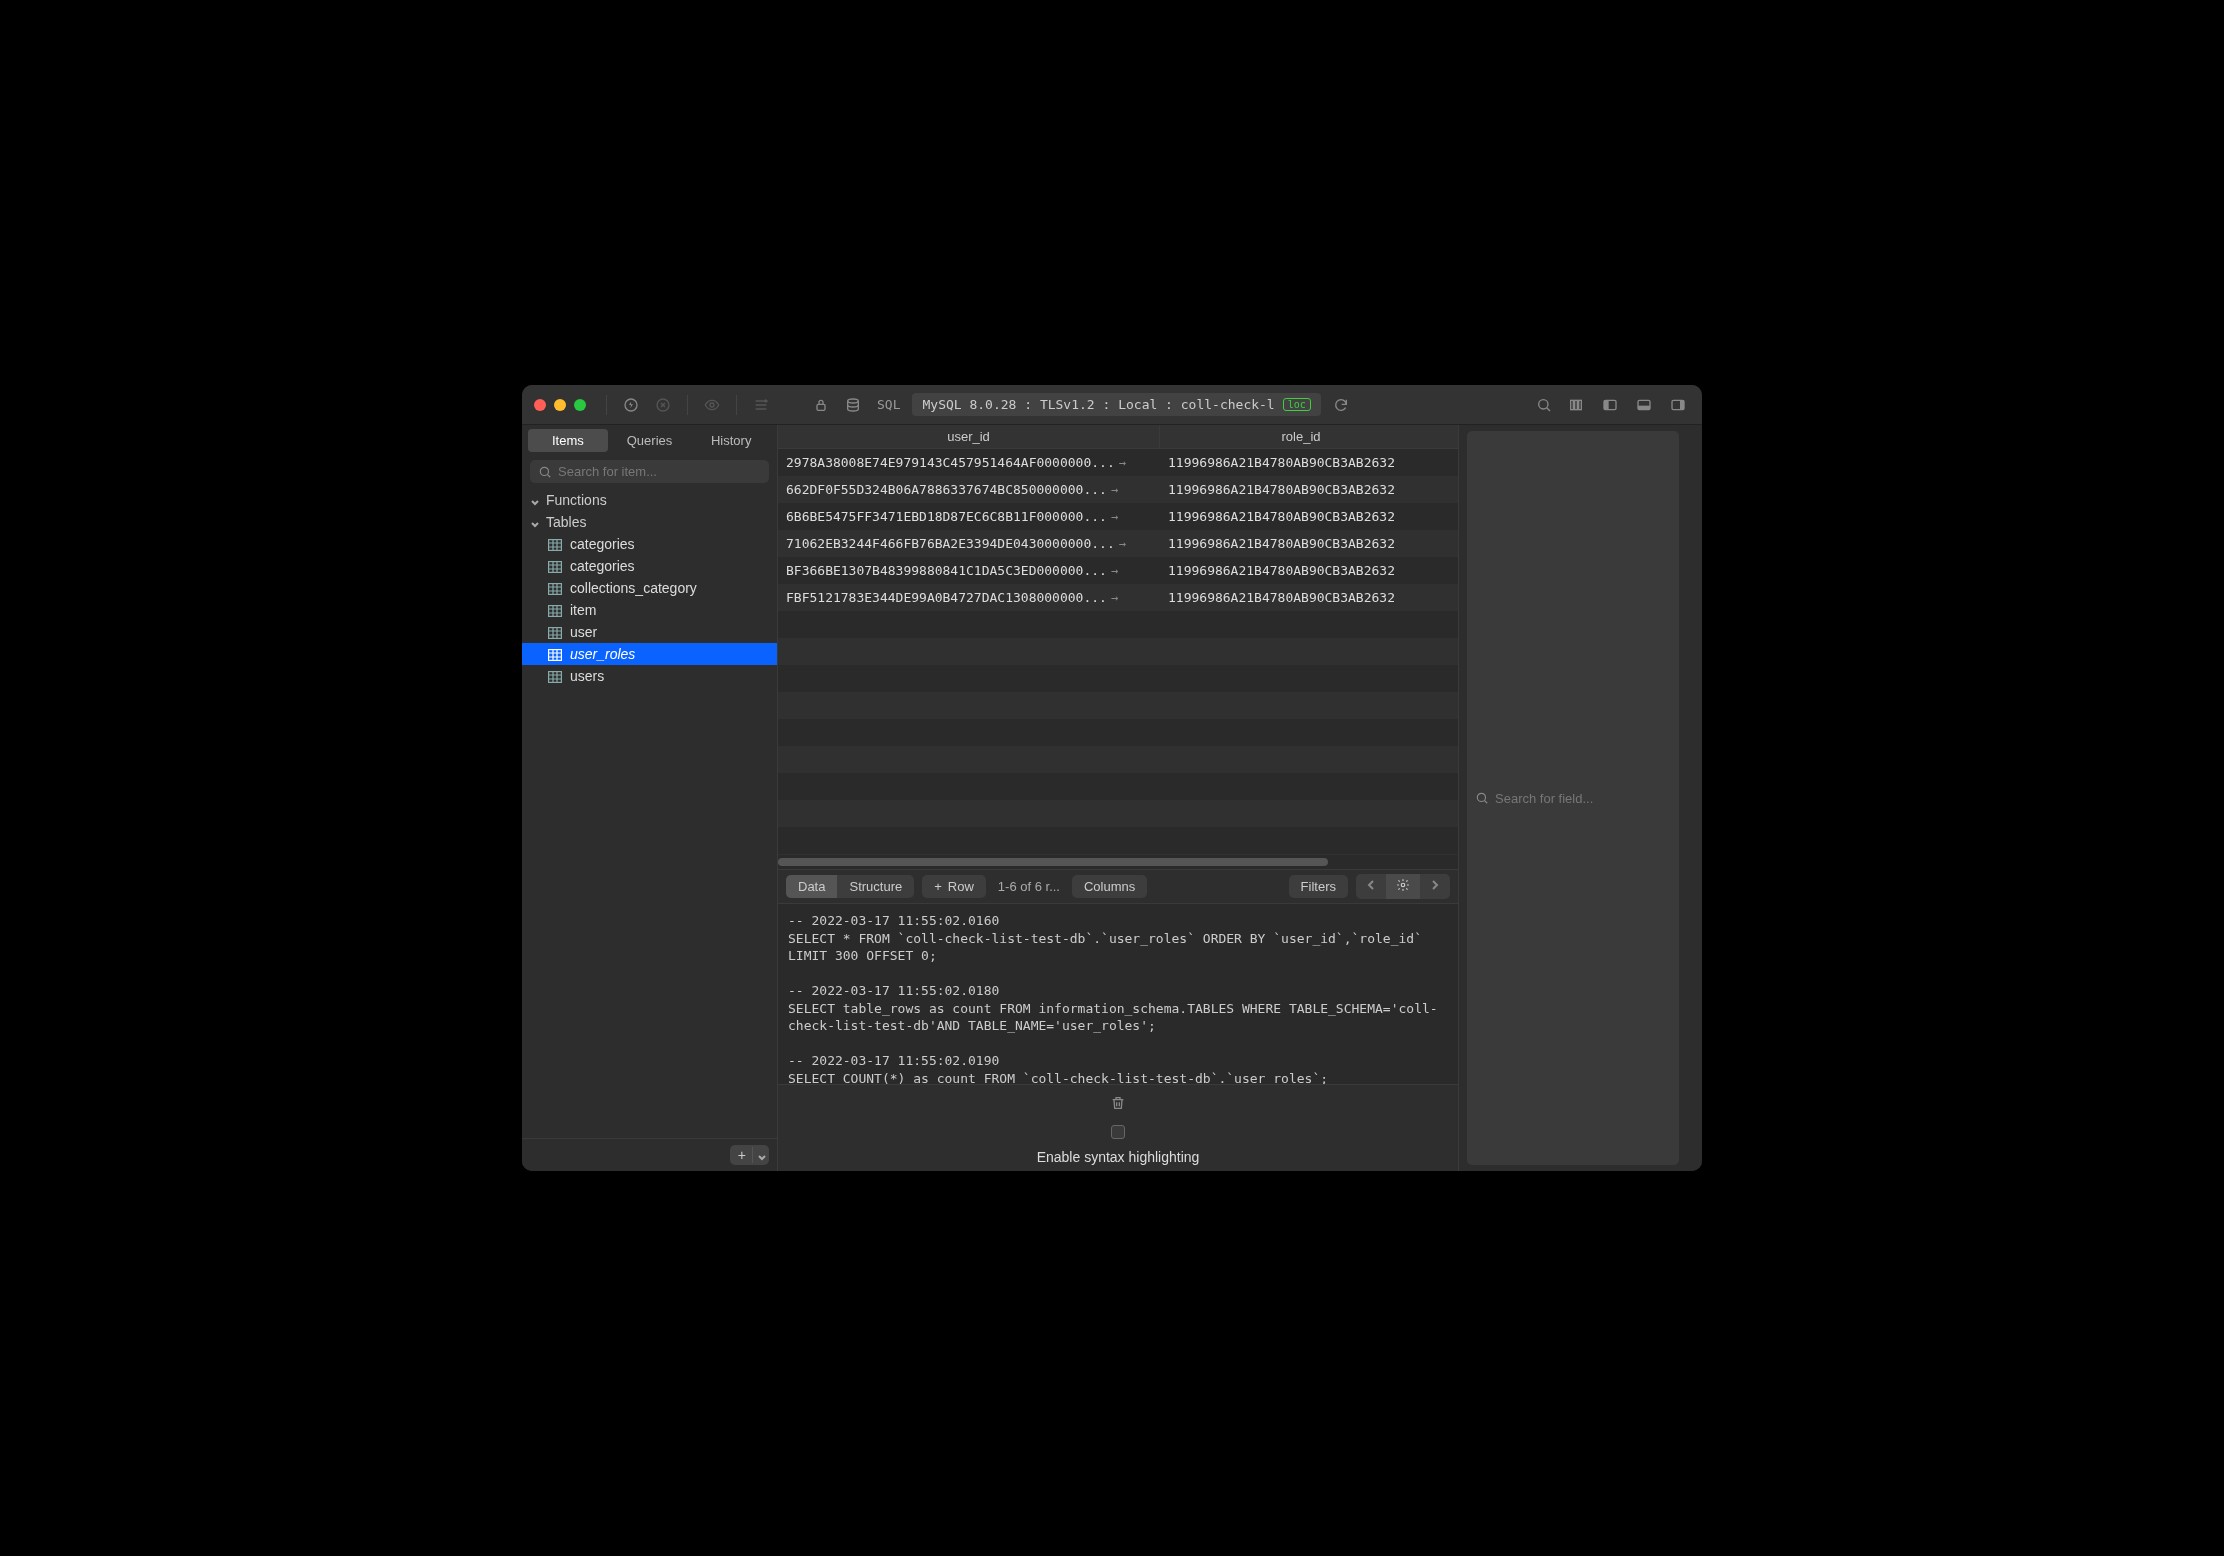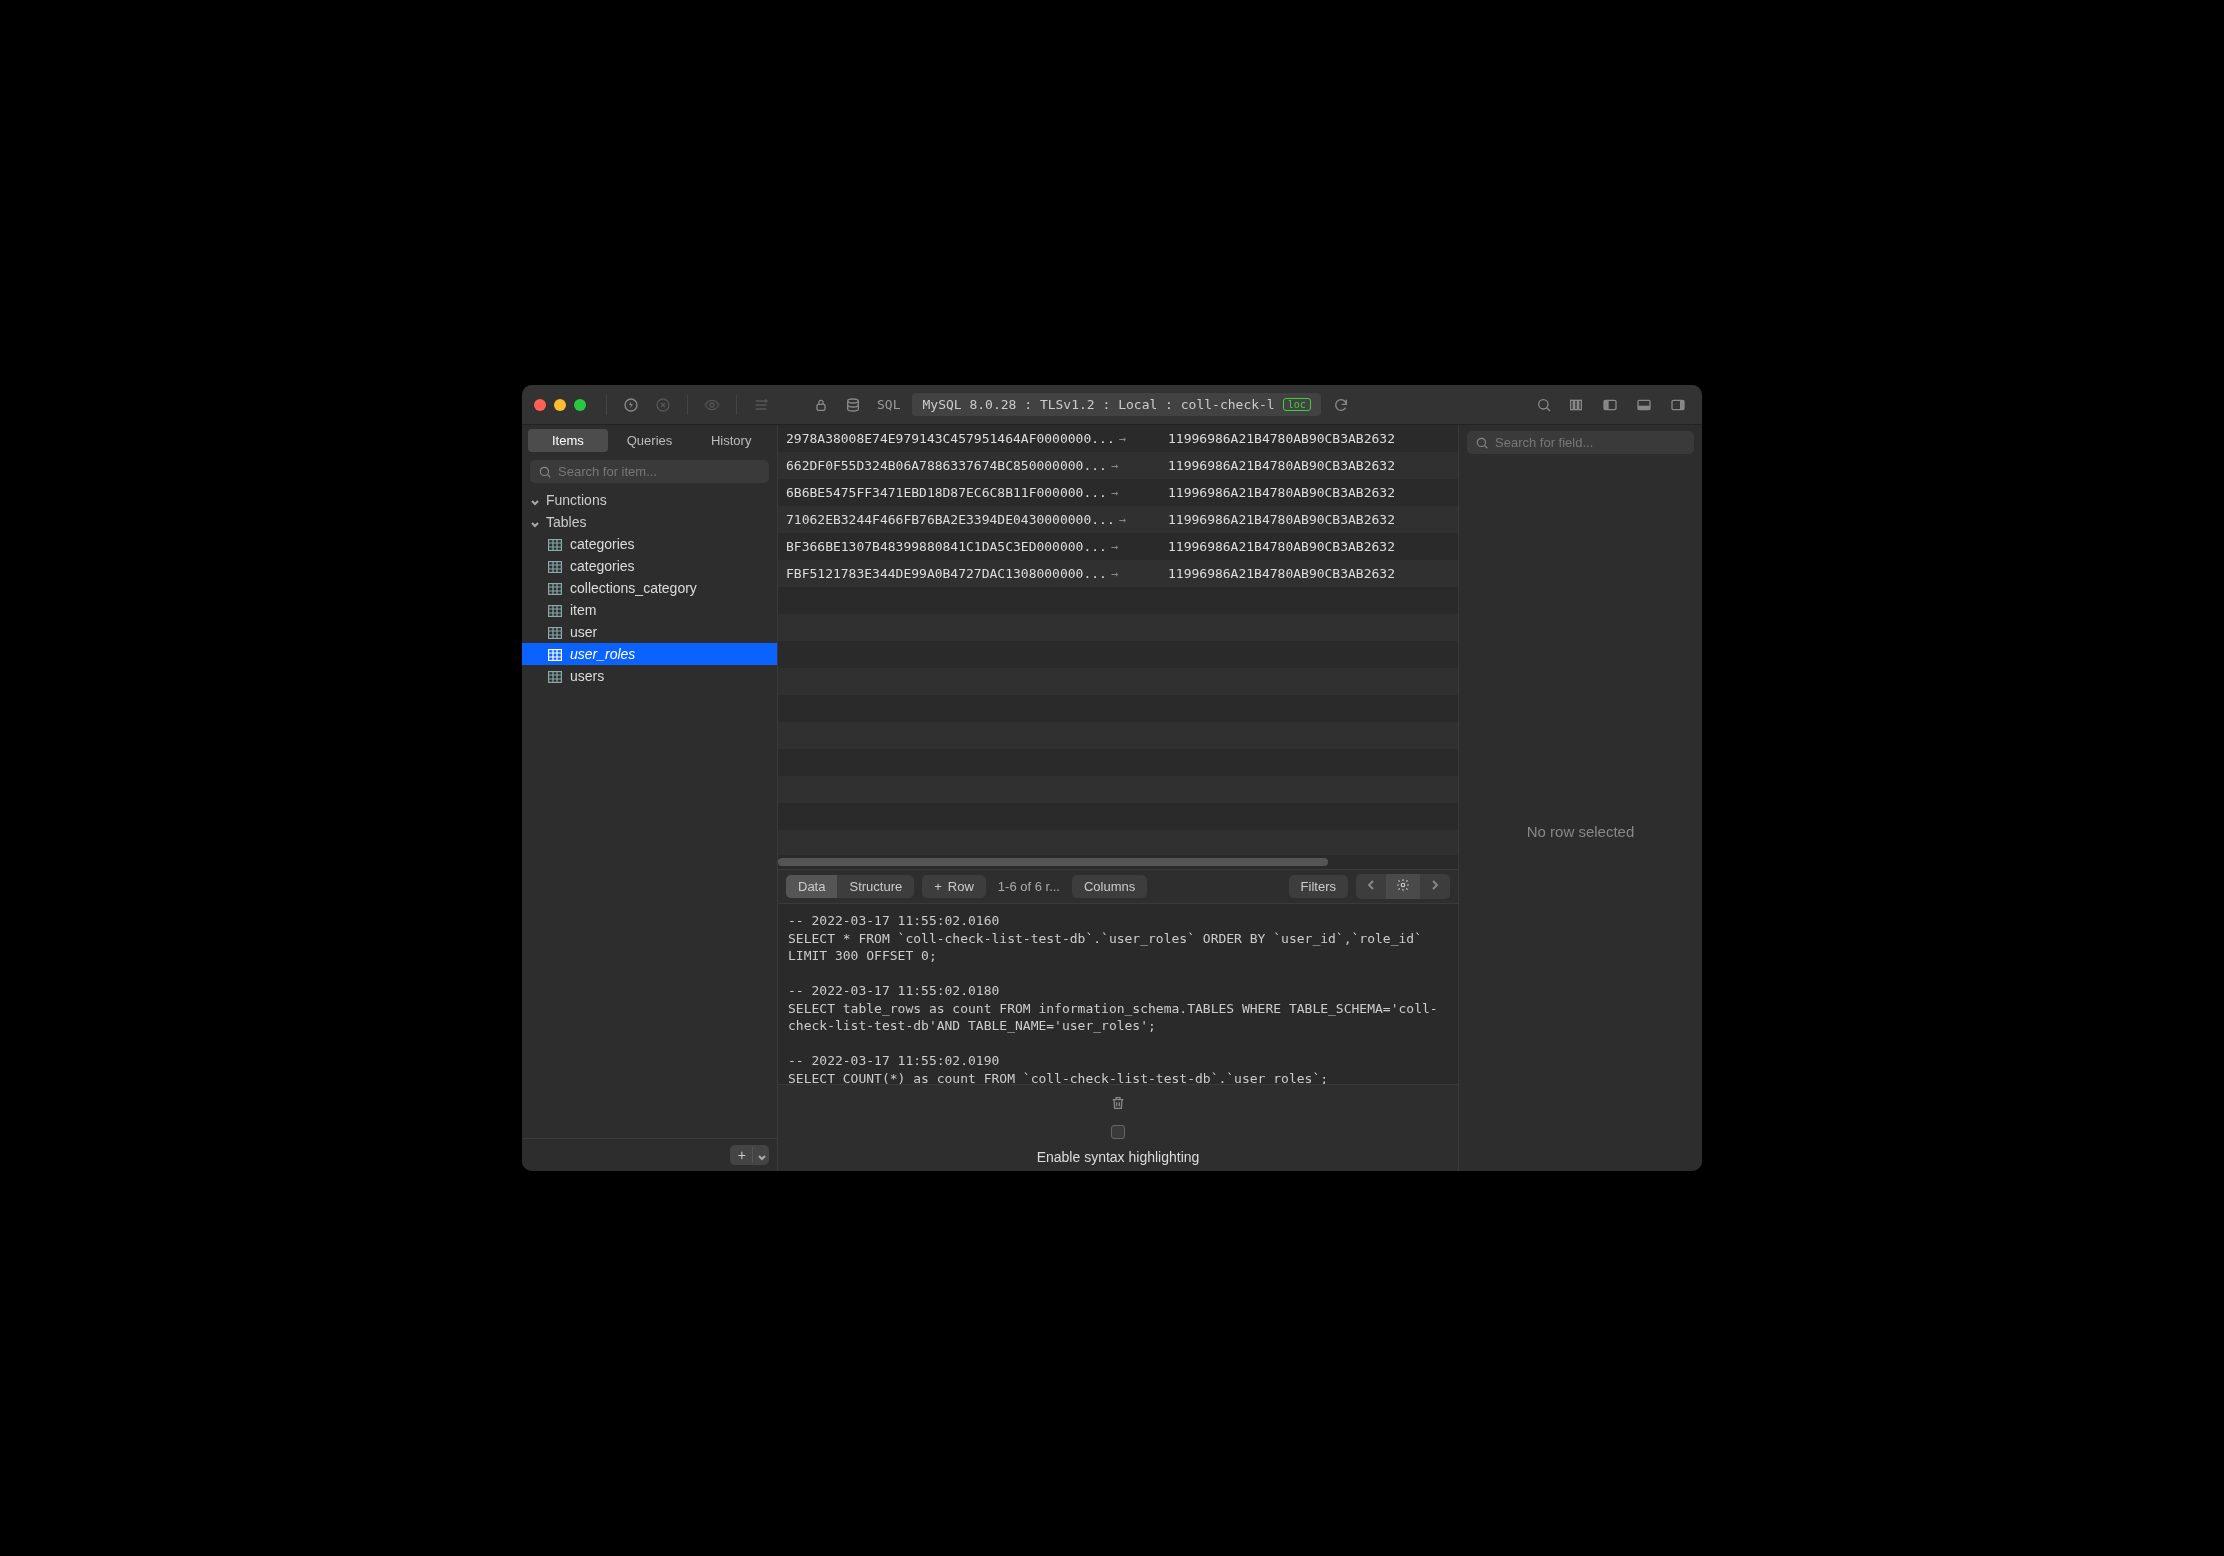--- a/index.html
+++ b/index.html
@@ -385,6 +385,10 @@
     </div>
 
     <div class="main">
+      <div class="grid-header" id="grid-header">
+          <div class="gh-cell" style="width: 382px;">user_id</div>
+          <div class="gh-cell" style="width: 282px;">role_id</div>
+        </div>
       <div class="grid-body" id="grid-body">
           <div class="grid-row">
             <div class="gc" style="width: 382px;">

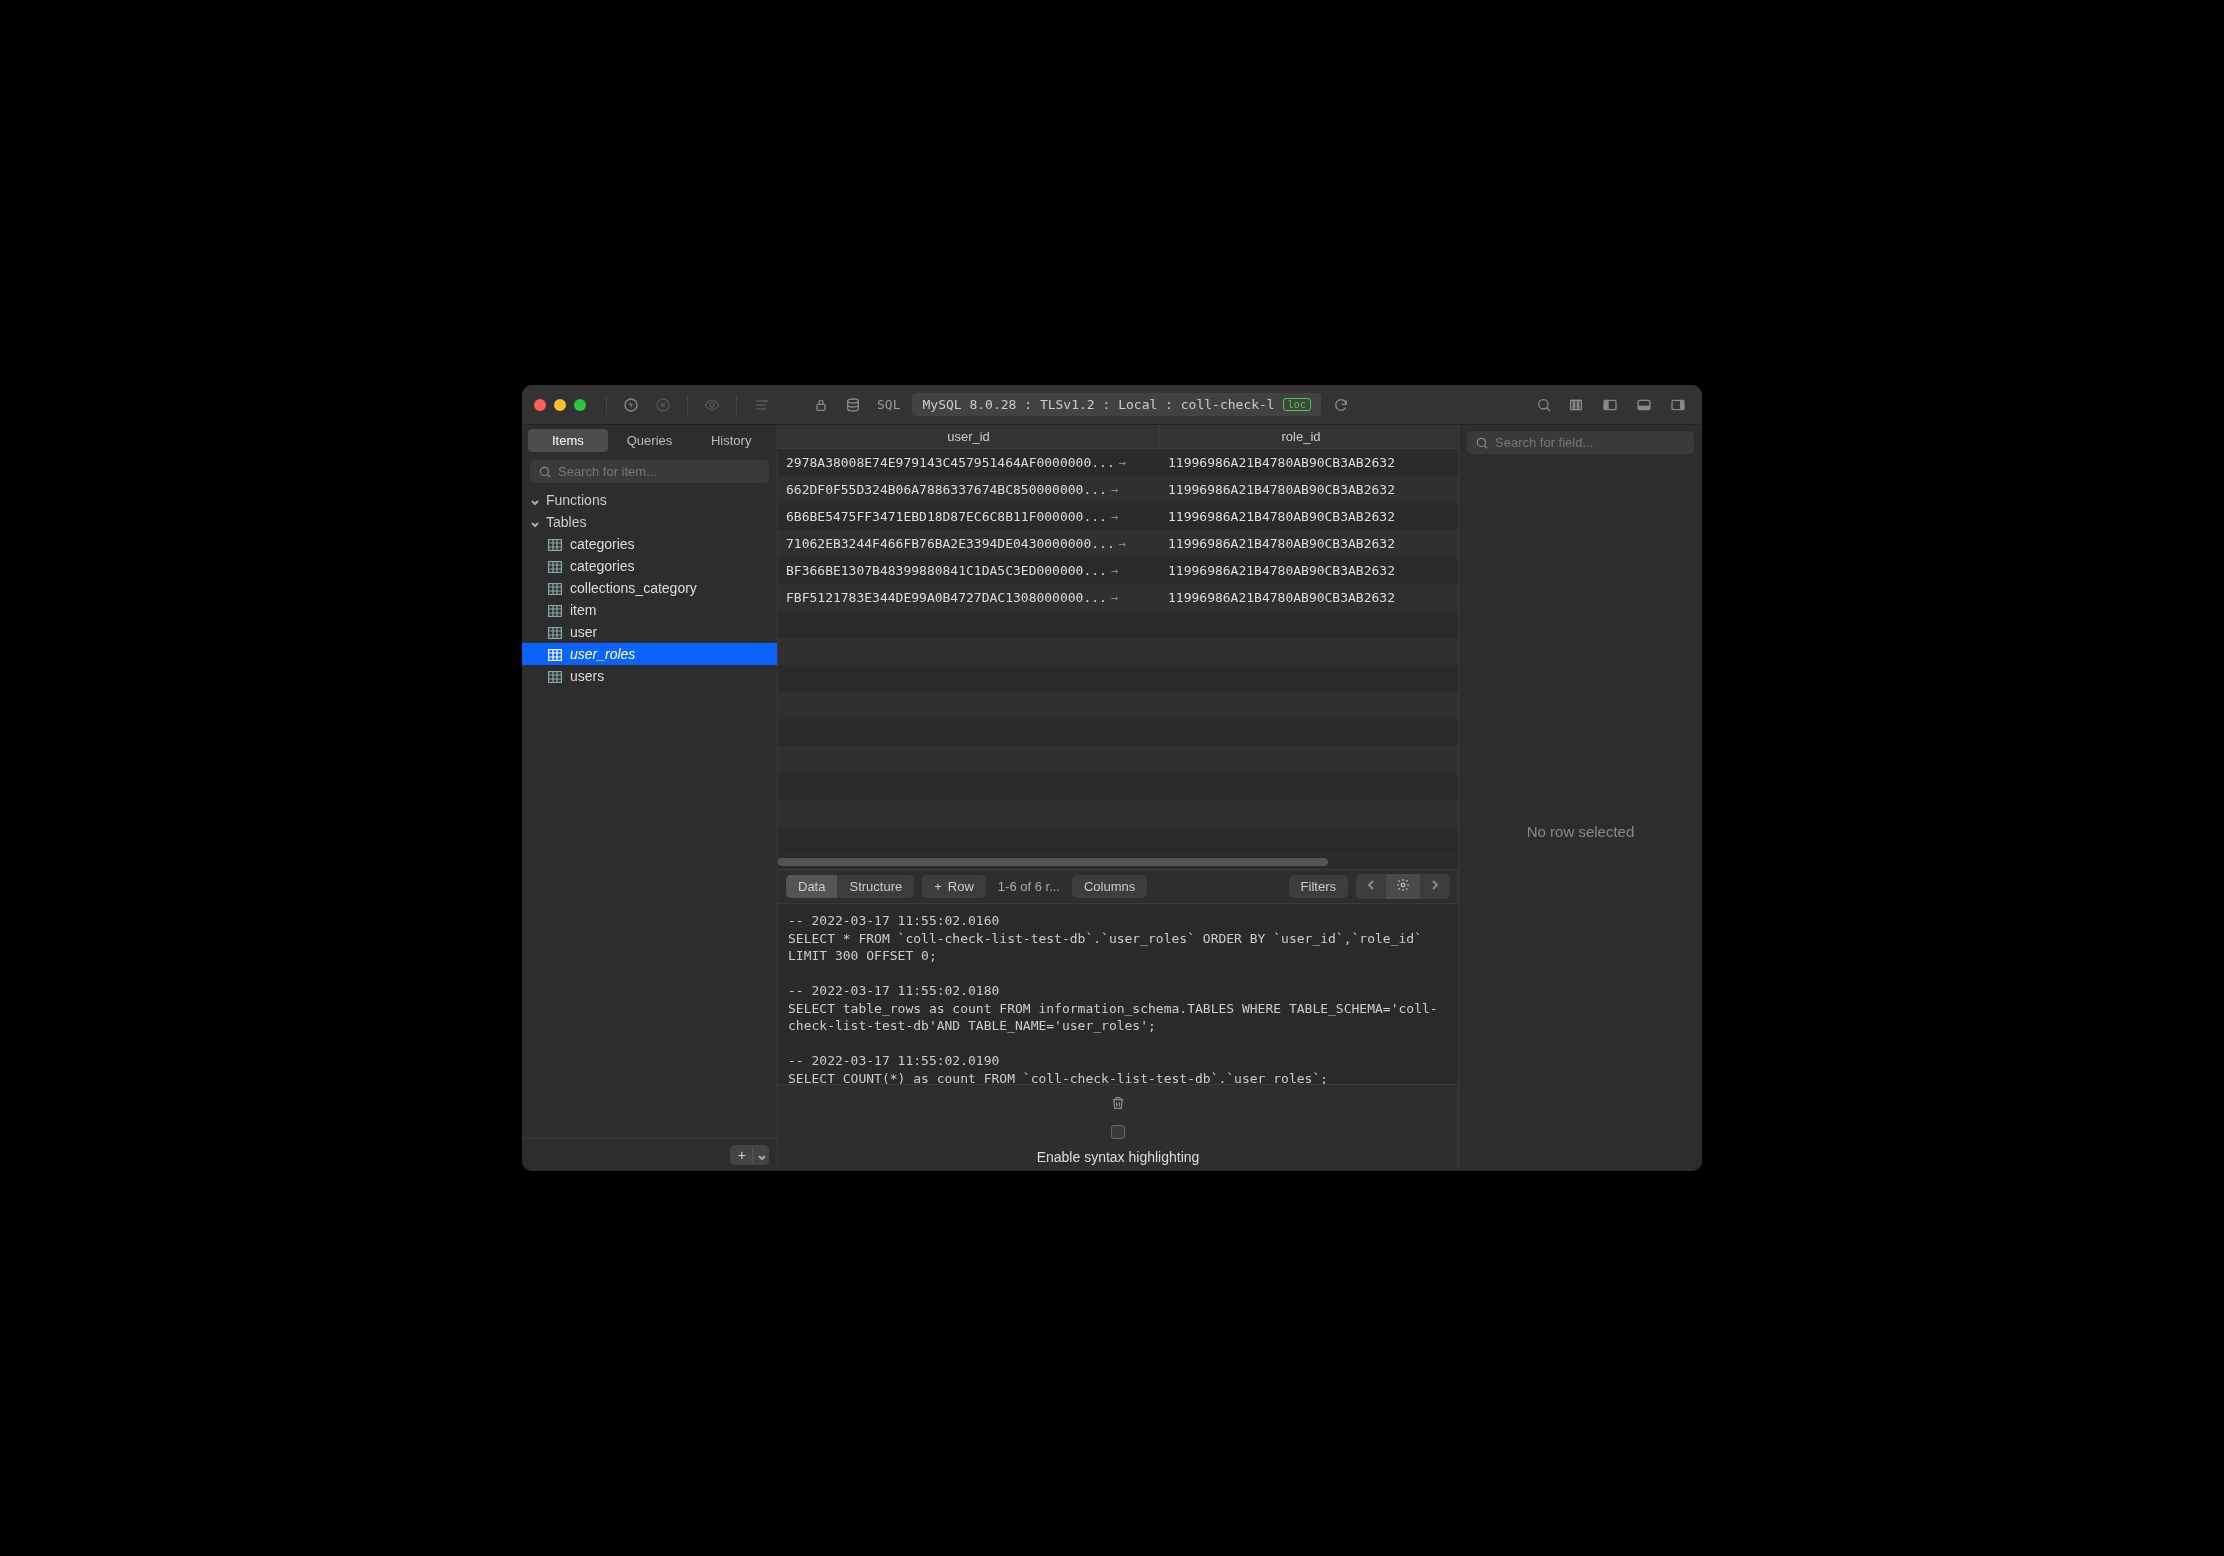--- a/index.html
+++ b/index.html
@@ -183,7 +183,7 @@
 
 .details {
   width: 244px; background: #2d2d2d; border-left: 1px solid #3a3a3a;
-  display: flex; flex-direction: column; gap: 32px;
+  display: flex; flex-direction: row; gap: 32px;
 }
 .details .search-pill { margin: 6px 8px; }
 .no-row {

